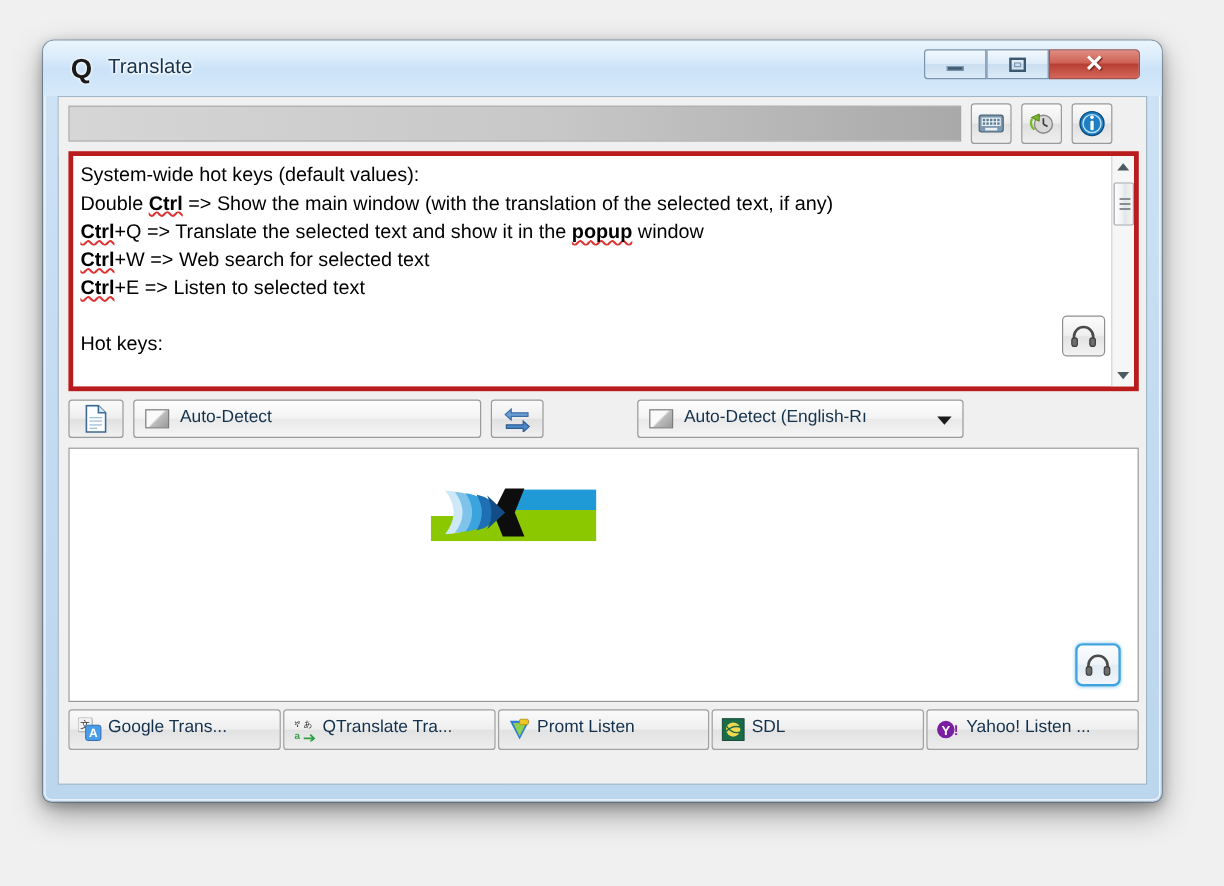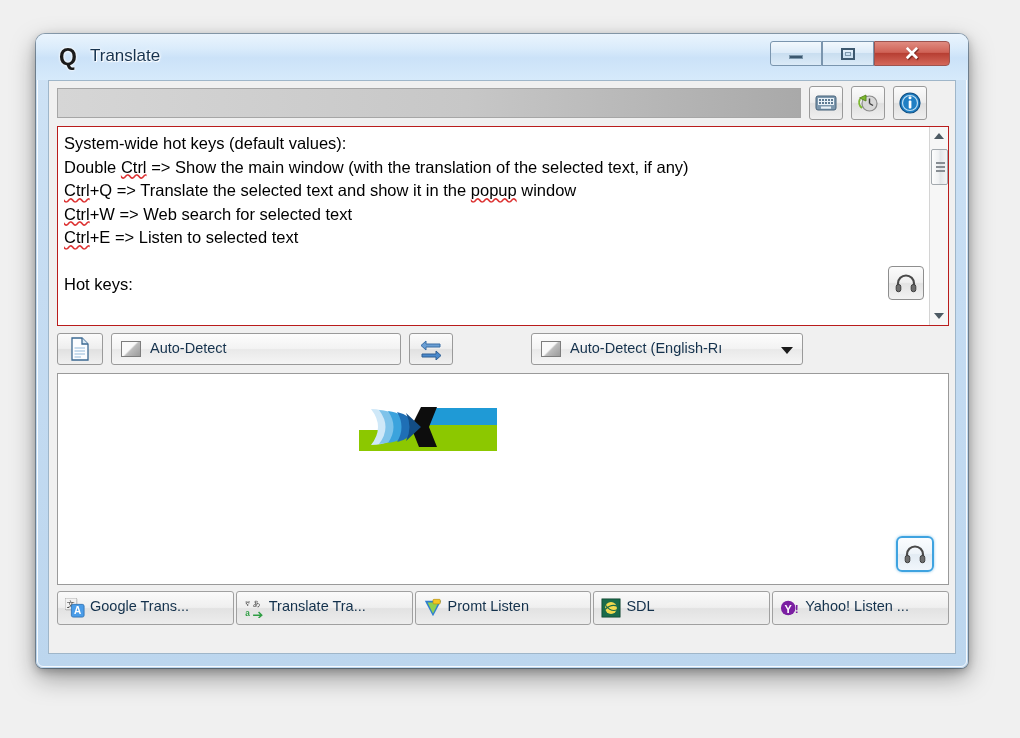--- a/index.html
+++ b/index.html
@@ -197,7 +197,7 @@
     width: 892px;
     height: 200px;
     box-sizing: border-box;
-    border: 1px solid #b91c1c;
+    border: 4px solid #b91c1c;
     background: #ffffff;
     overflow: hidden;
   }

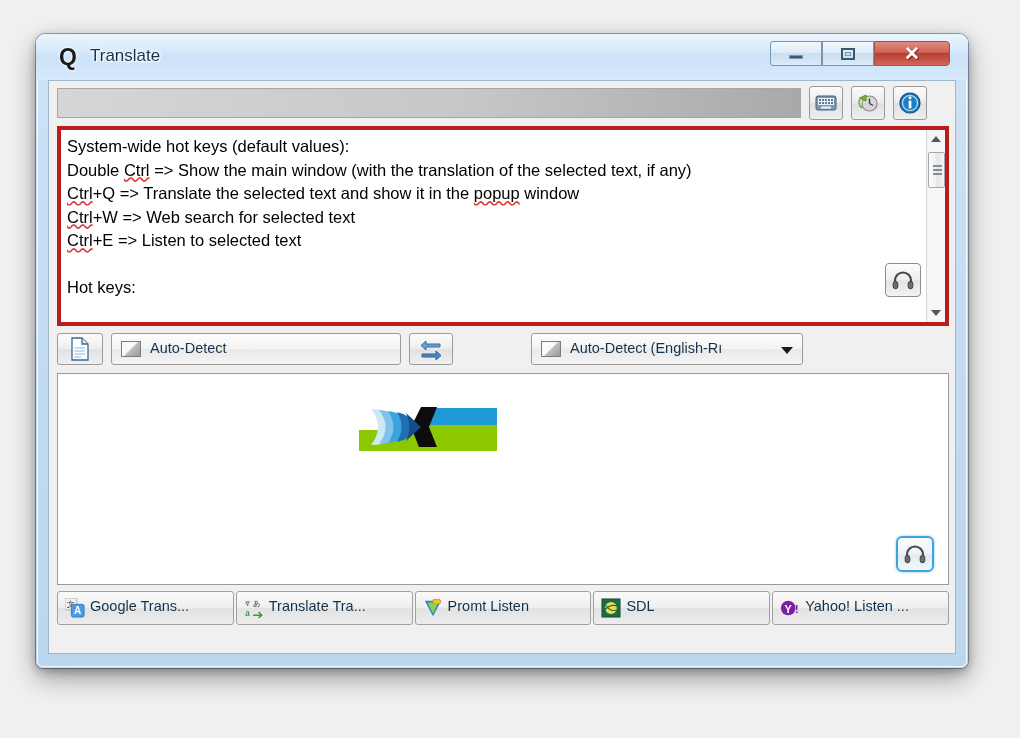--- a/index.html
+++ b/index.html
@@ -215,6 +215,7 @@
   .sp {
     text-decoration: underline wavy #d33;
     text-decoration-skip-ink: none;
+    font-weight: bold;
   }
   #listen-btn-top {
     position: absolute;

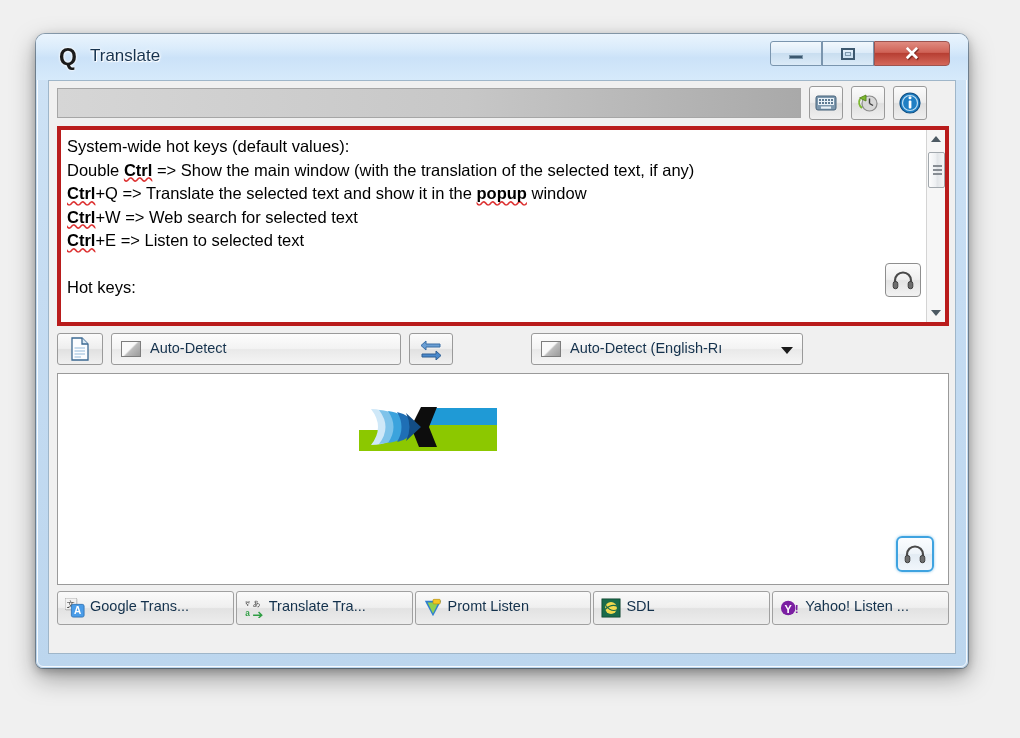--- a/index.html
+++ b/index.html
@@ -594,7 +594,7 @@
           <text x="4" y="20" font-size="9" font-family="'Liberation Sans',sans-serif" fill="#2f9e44" text-anchor="middle" font-weight="bold">a</text>
           <path d="M10 19 L19 19 M16 15.5 L19.5 19 L16 22" fill="none" stroke="#2f9e44" stroke-width="1.6"></path>
         </svg>
-        <span class="svc-label">Translate Tra...</span>
+        <span class="svc-label">QTranslate Tra...</span>
       </div>
 
       <div class="svc-tab">

